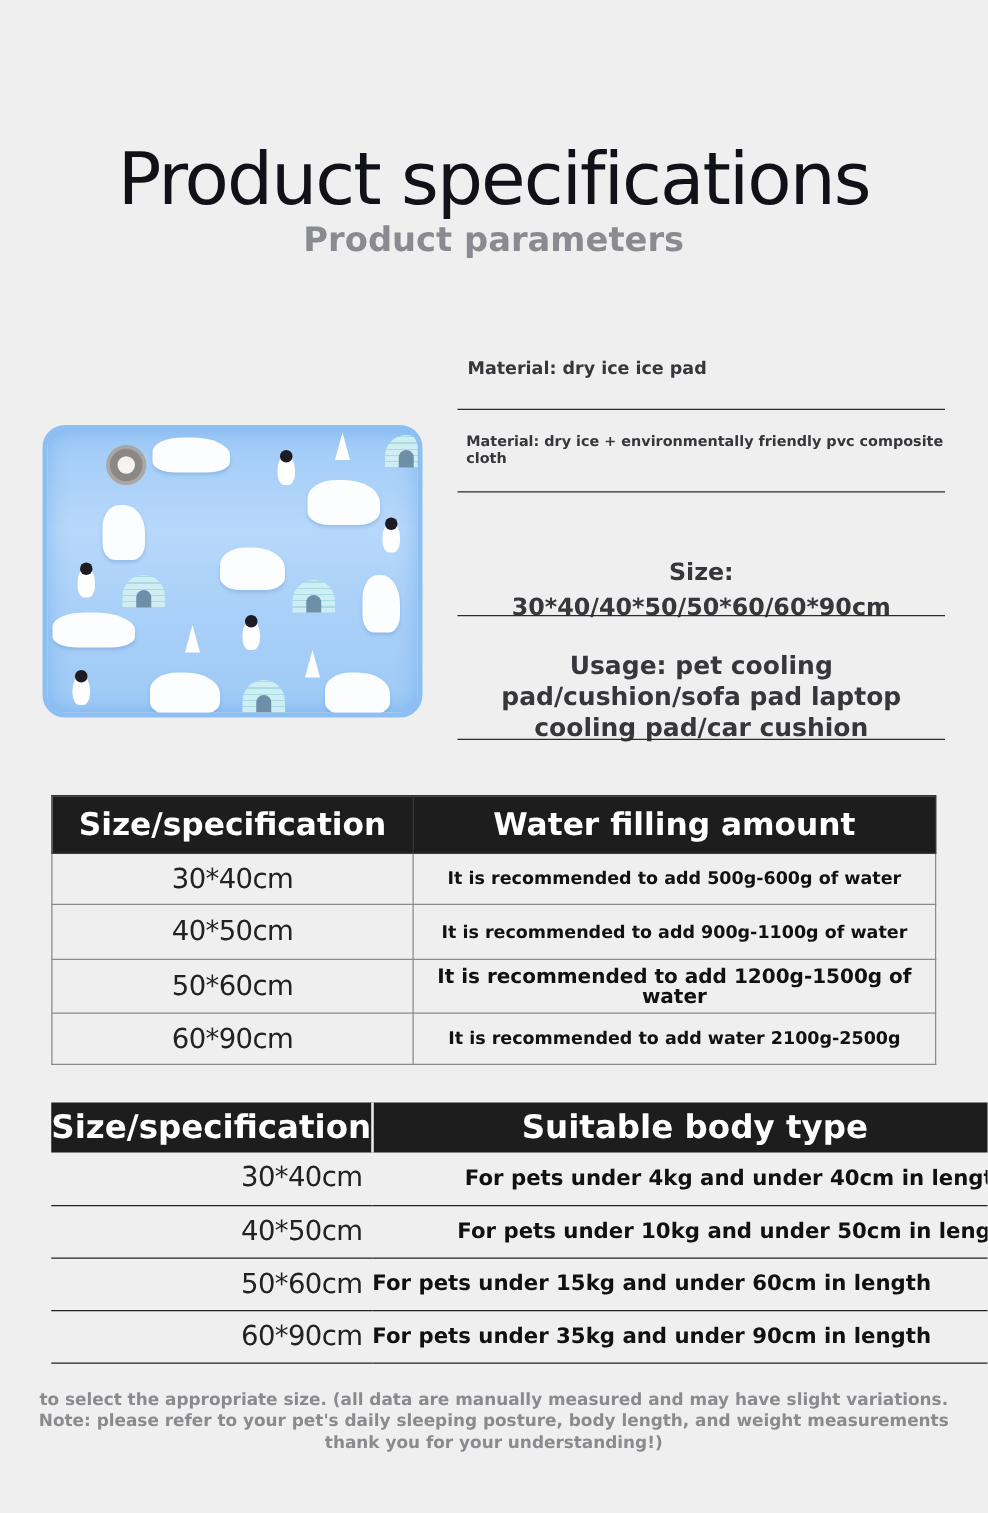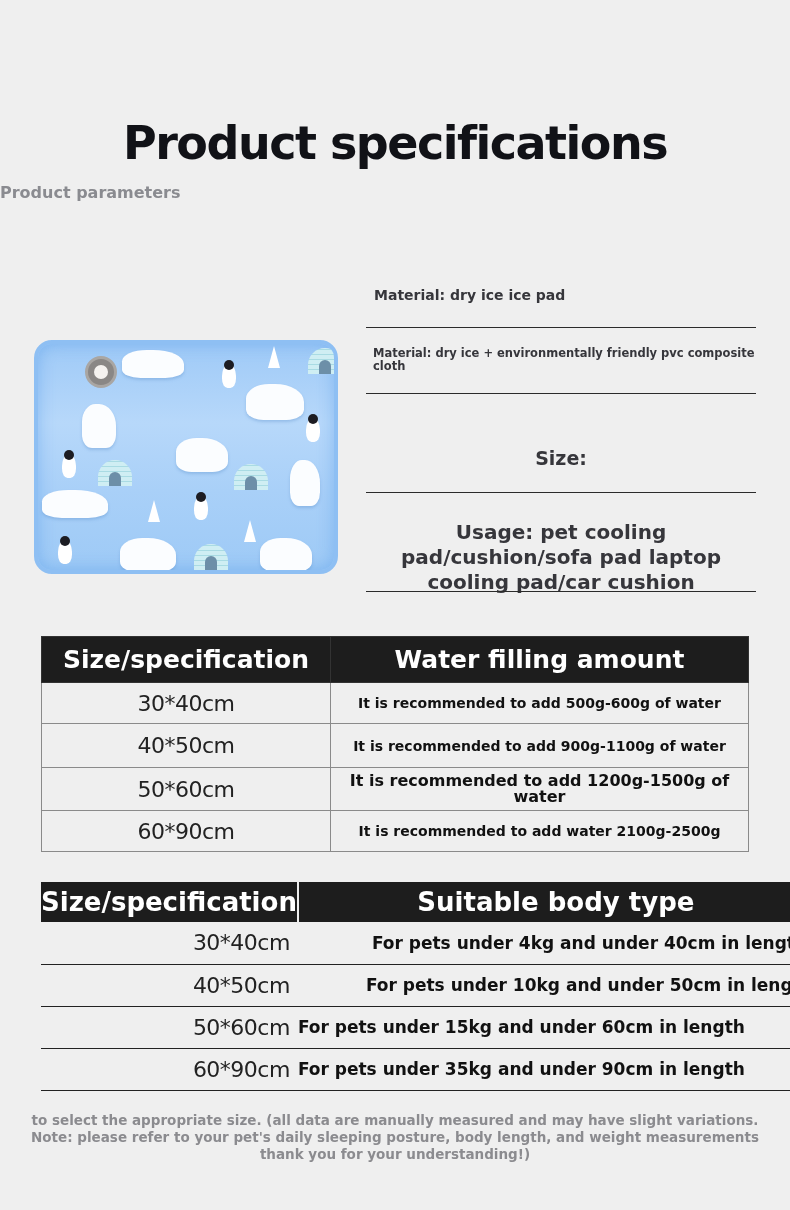--- a/index.html
+++ b/index.html
@@ -8,7 +8,7 @@
 
   .title {
     position: absolute; left: 0; top: 108px; width: 790px; text-align: center;
-    font-family: "DejaVu Sans", sans-serif; font-weight: bold; font-size: 46px;
+    font-family: "DejaVu Sans", sans-serif; font-weight: normal; font-size: 58px;
     color: #111217; letter-spacing: -1.5px; line-height: 70px;
   }
   .subtitle {

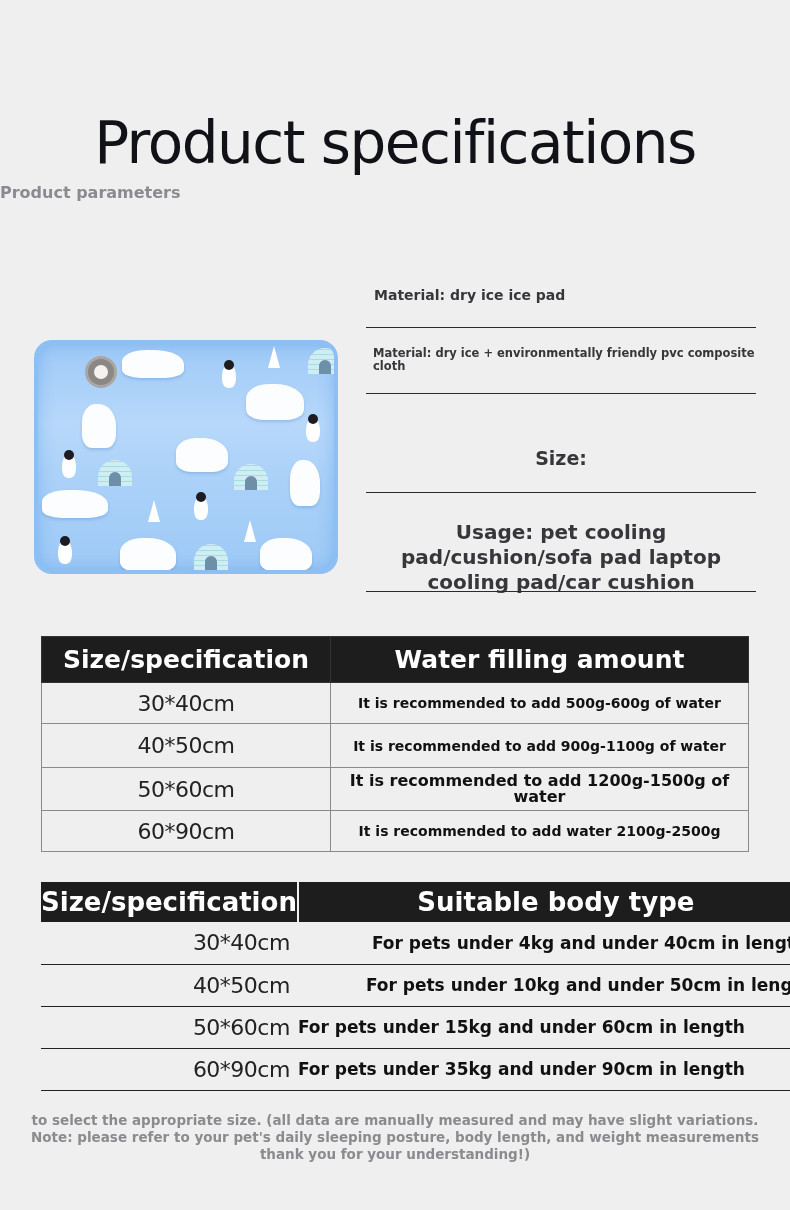--- a/index.html
+++ b/index.html
@@ -12,8 +12,8 @@
     color: #111217; letter-spacing: -1.5px; line-height: 70px;
   }
   .subtitle {
-    position: absolute; left: 0; top: 178px; width: 790px; 
-    font-weight: bold; font-size: 16px; color: #8a8b90; line-height: 30px;
+    position: absolute; left: 0; top: 178px; width: 790px; text-align: center;
+    font-weight: bold; font-size: 27px; color: #8a8b90; line-height: 30px;
   }
 
   

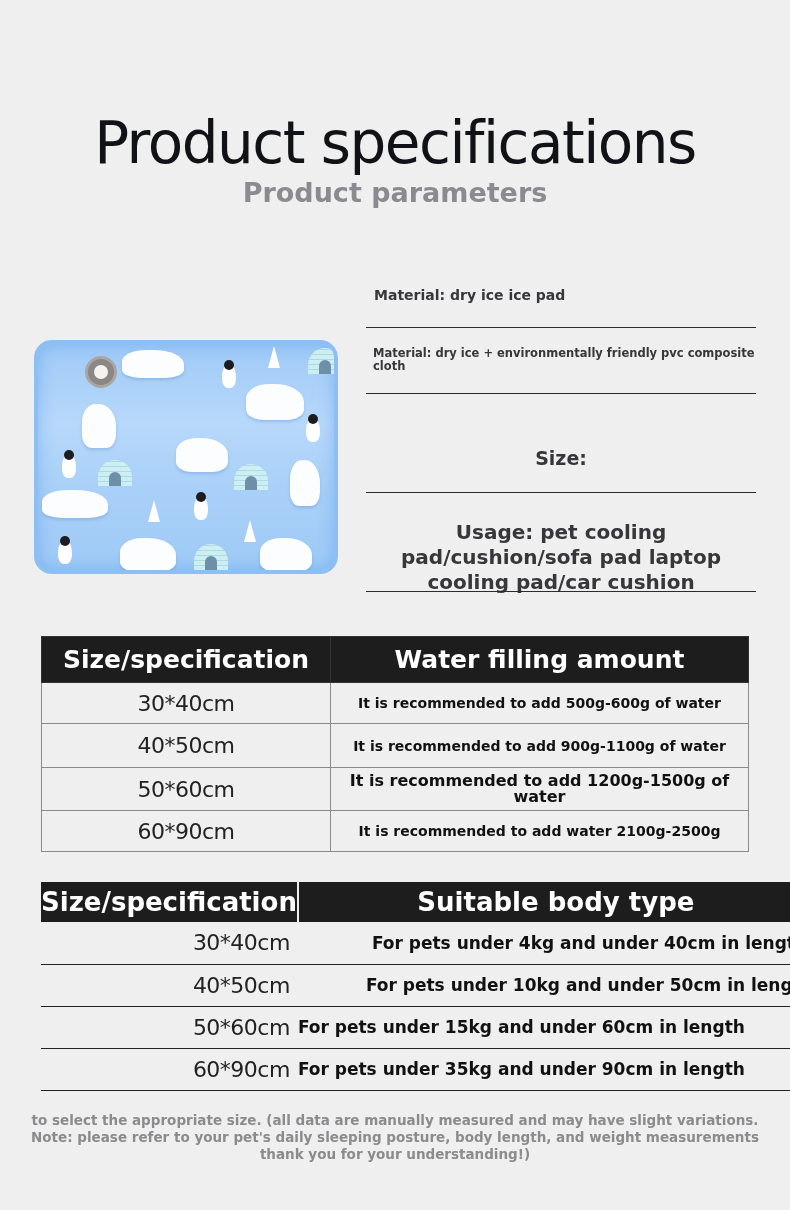--- a/index.html
+++ b/index.html
@@ -110,6 +110,7 @@
 <div class="spec-line" style="top:393px;"></div>
 <div class="spec-item spec-size">
   <div>Size:</div>
+  <div>30*40/40*50/50*60/60*90cm</div>
 </div>
 <div class="spec-line" style="top:492px;"></div>
 <div class="spec-item spec-usage">Usage: pet cooling pad/cushion/sofa pad laptop cooling pad/car cushion</div>

